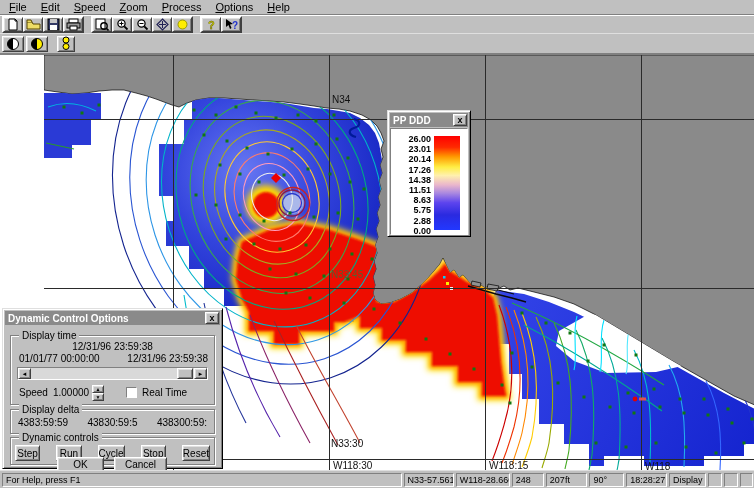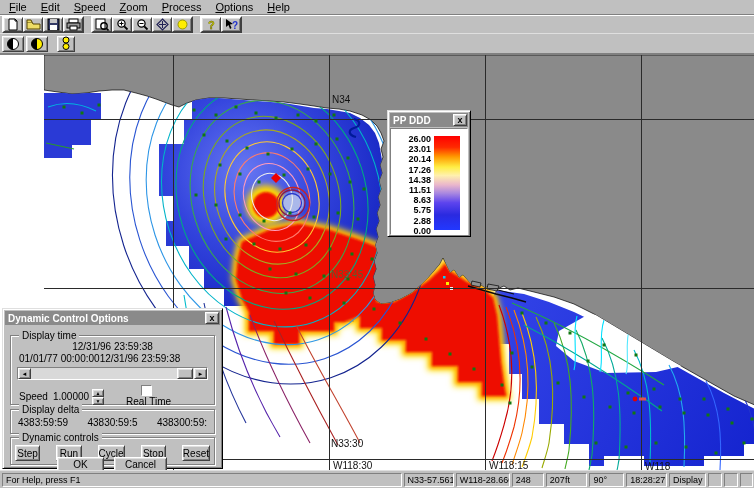--- a/index.html
+++ b/index.html
@@ -65,7 +65,7 @@
   .g-ctl { top:112px; height:28px; }
   .cur-time { position:absolute; top:5px; left:0; right:0; text-align:center; }
   .range-row { position:absolute; top:17px; left:8px; right:6px; display:flex;
-               justify-content:flex-start; }
+               justify-content:space-between; }
   .hscroll { position:absolute; top:31px; left:6px; right:6px; height:13px; background:#d9d9d9;
              border:1px solid; border-color:#808080 #fff #fff #808080; }
   .hs-arrow { position:absolute; top:0; width:13px; height:11px; font-size:6px; }

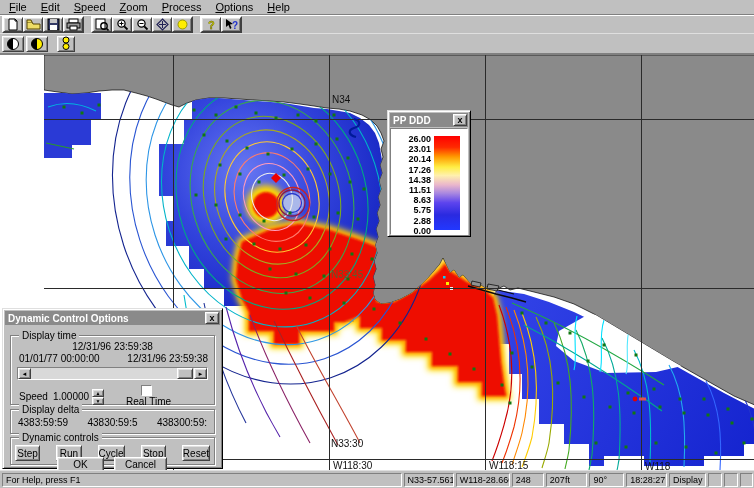--- a/index.html
+++ b/index.html
@@ -74,7 +74,7 @@
   .speed-row { position:absolute; top:49px; left:8px; right:8px; display:flex; align-items:center; }
   .spinner { width:12px; height:14px; margin-left:3px; display:flex; flex-direction:column; }
   .spin-b { flex:1; font-size:5px; }
-  .checkbox-wrap { display:flex; align-items:center; margin-left:22px;flex-direction:column; }
+  .checkbox-wrap { display:flex; align-items:center; margin-left:22px; }
   .checkbox { width:11px; height:11px; background:#fff; margin-right:5px;
               border:1px solid; border-color:#808080 #fff #fff #808080; }
   .delta-row { position:absolute; top:7px; left:7px; right:7px; display:flex;

